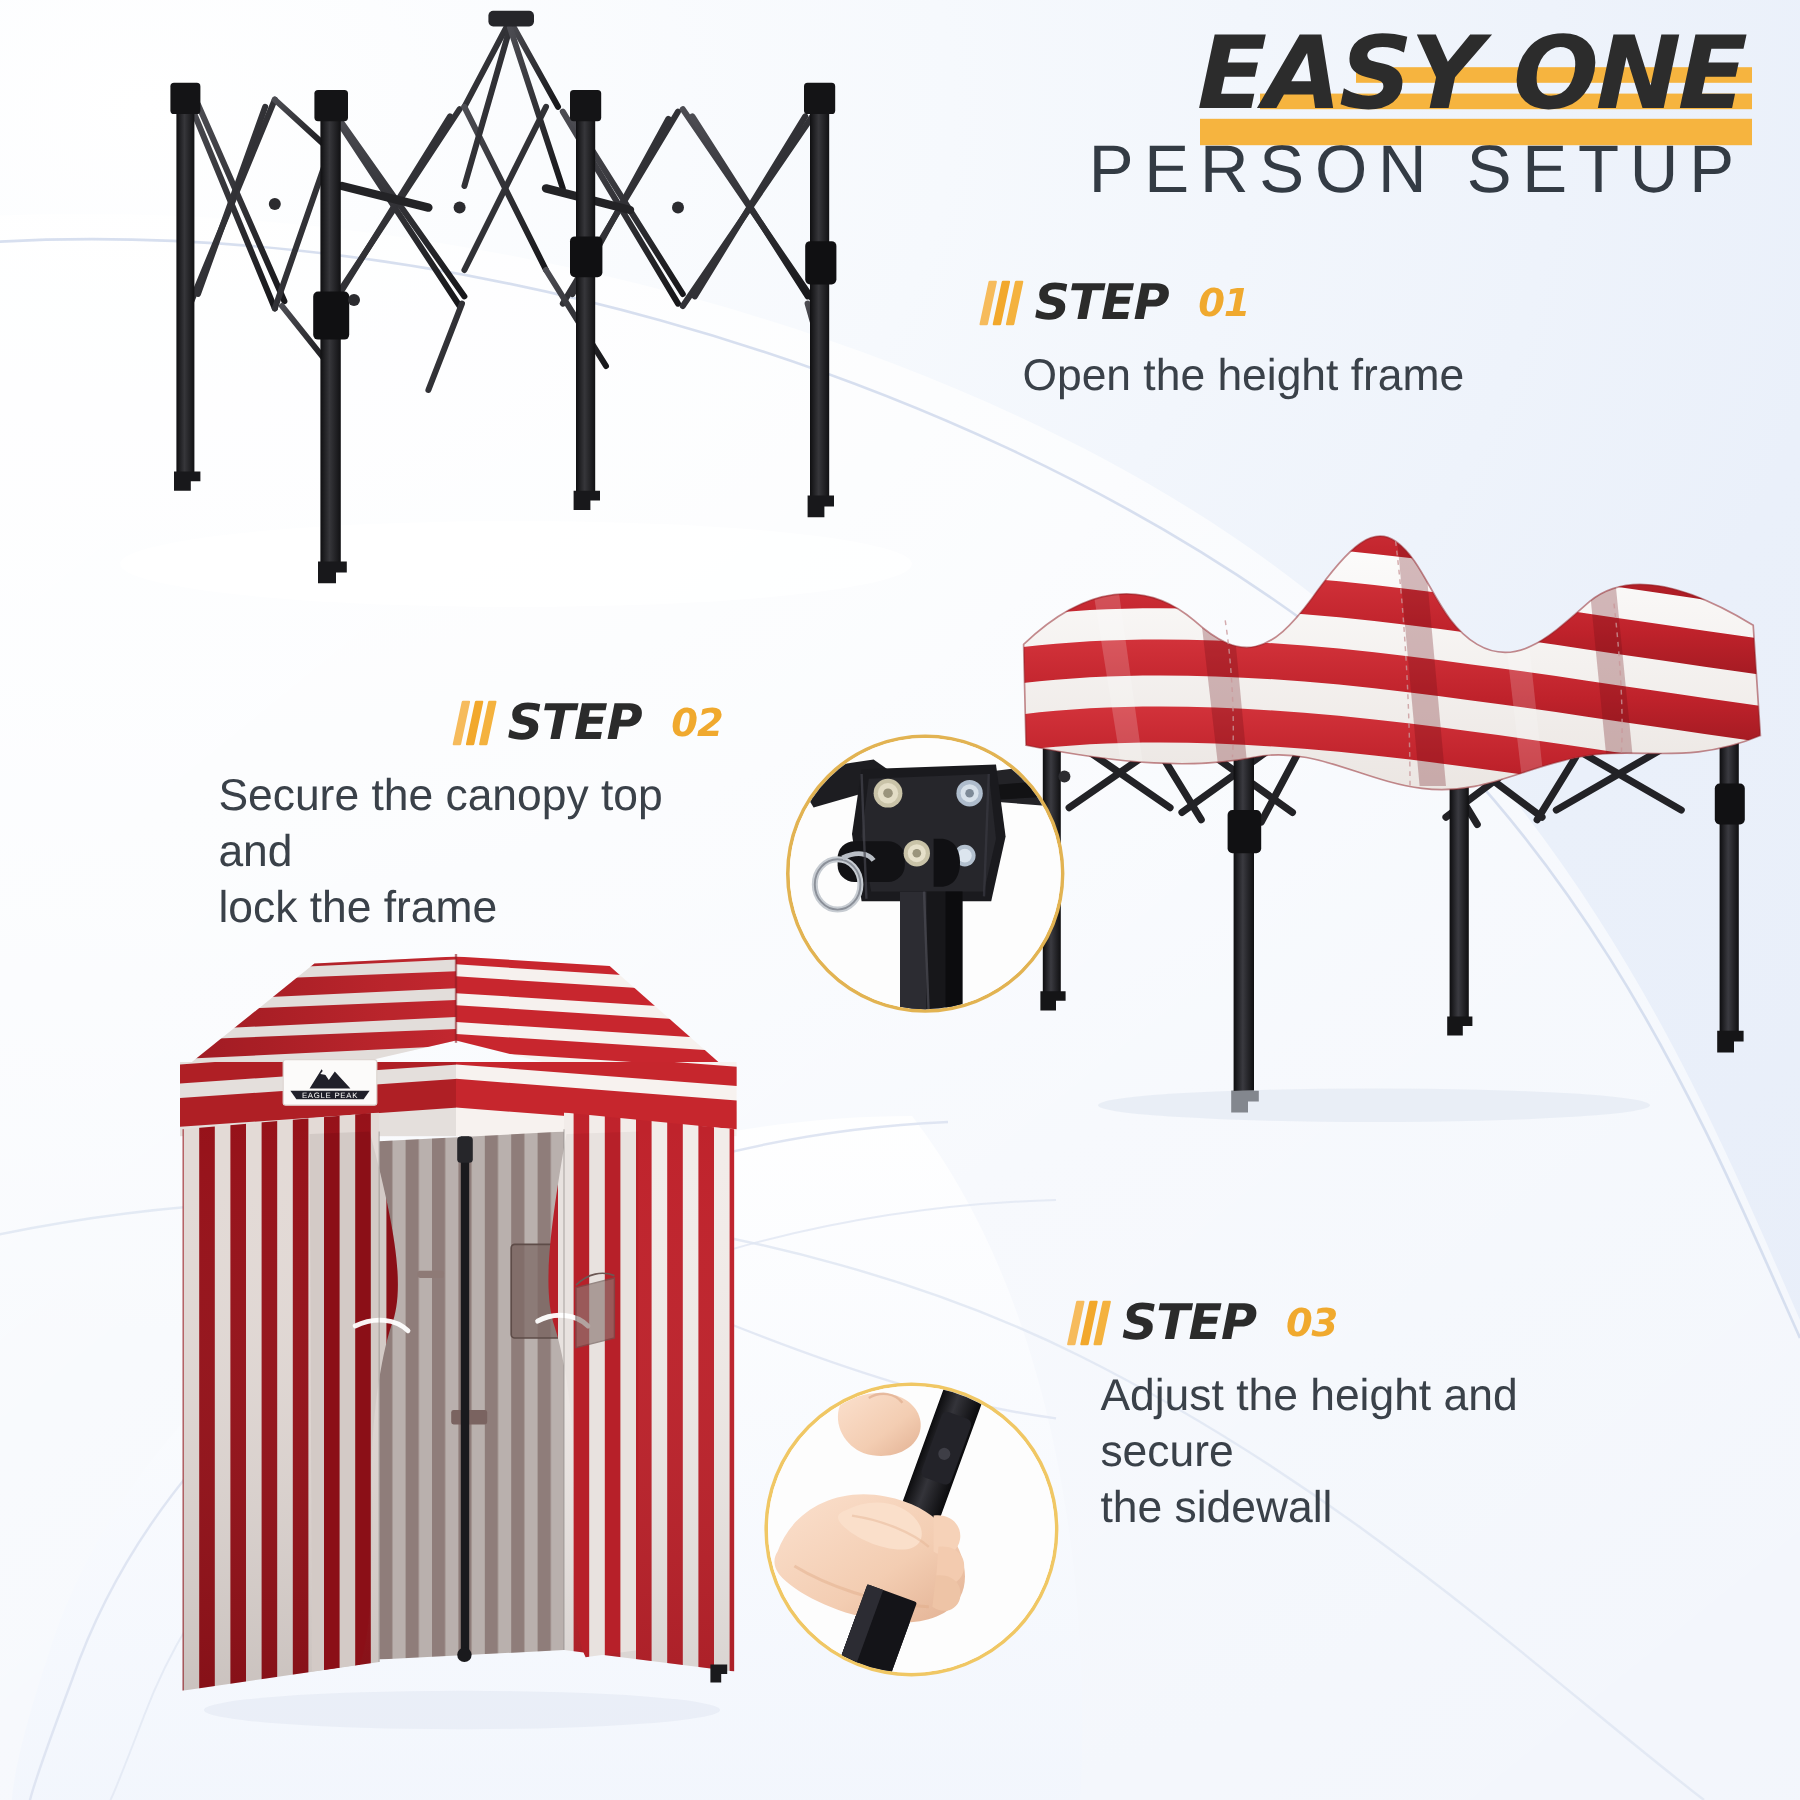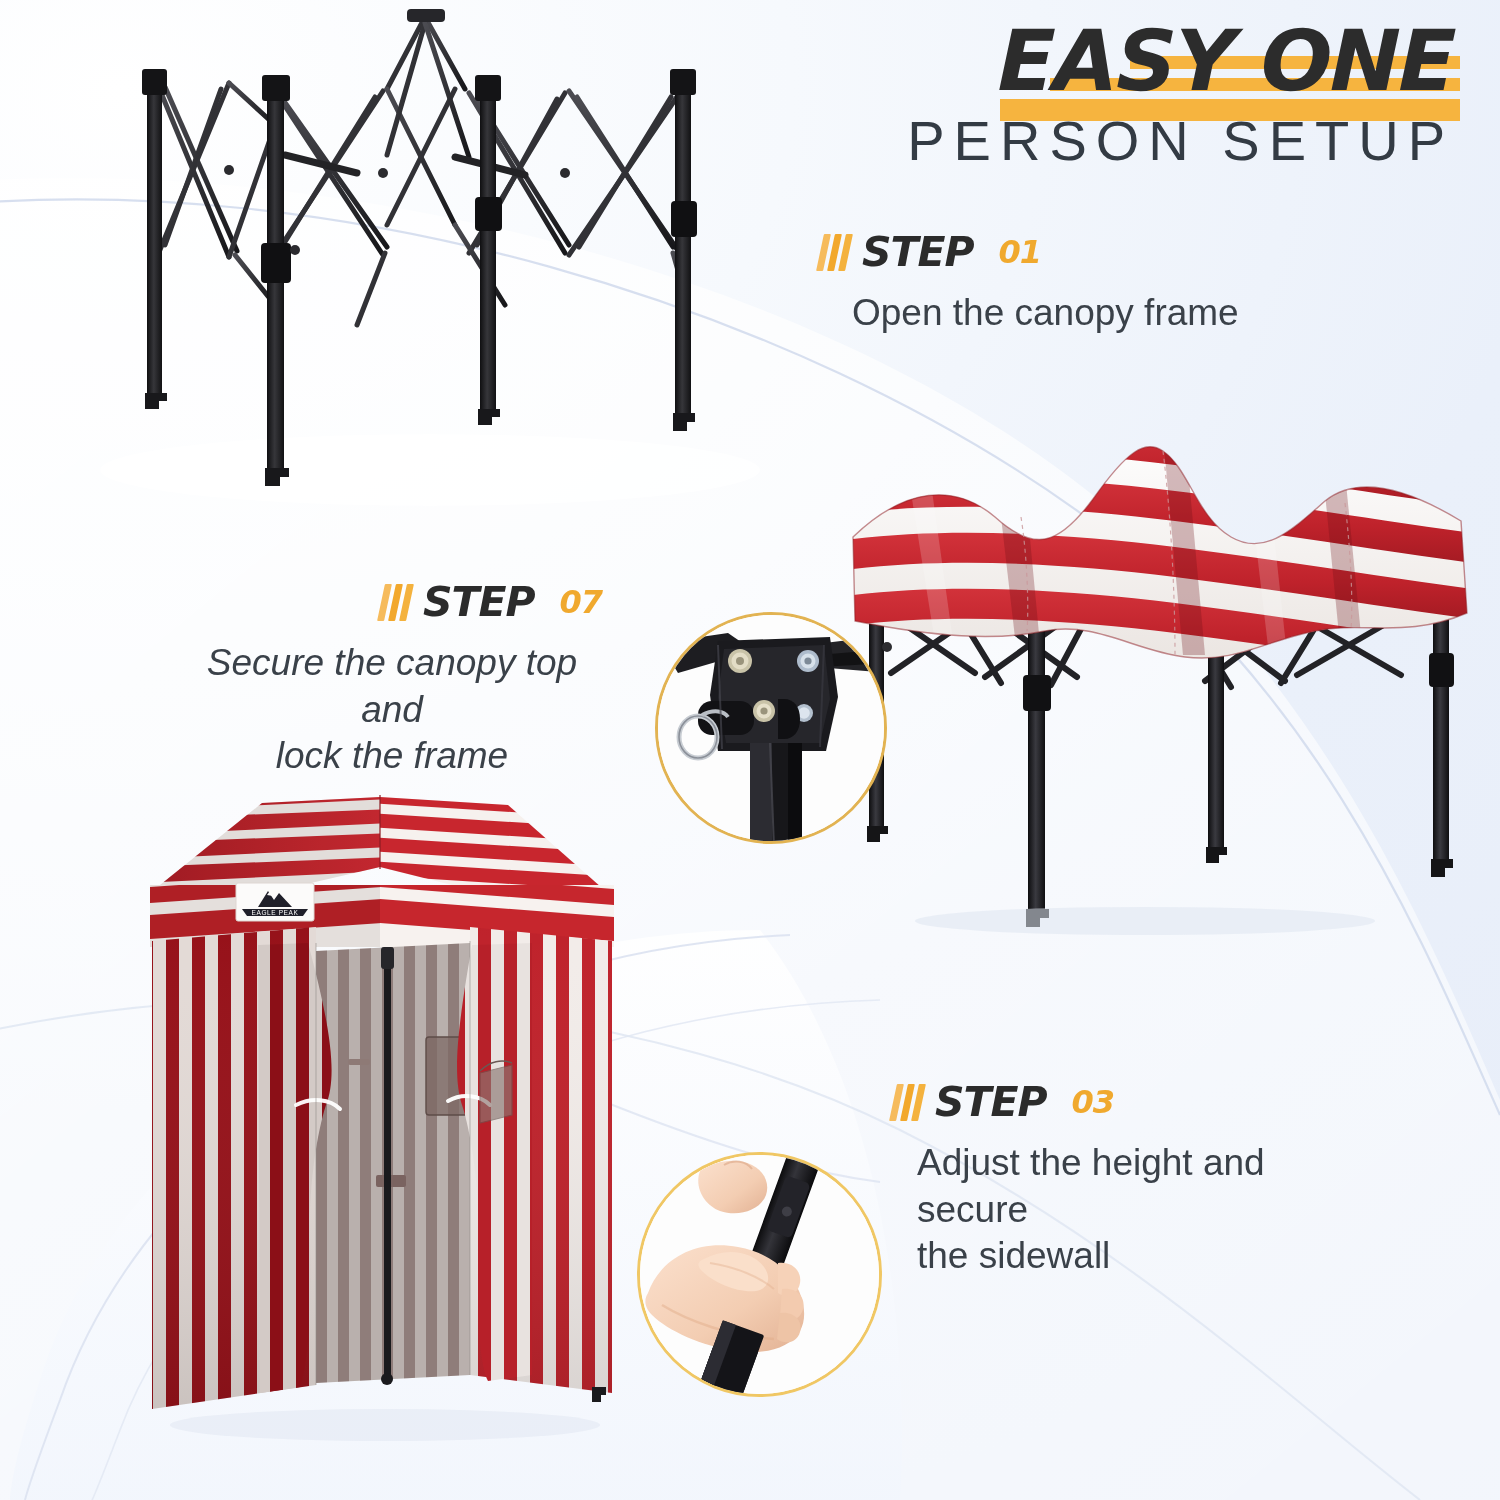--- a/index.html
+++ b/index.html
@@ -136,7 +136,7 @@
       <span class="step-word">STEP</span>
       <span class="step-num">01</span>
     </div>
-    <div class="step-desc">Open the canopy frame</div>
+    <div class="step-desc">Open the height frame</div>
   </div>
 
   <div class="step" id="step2">

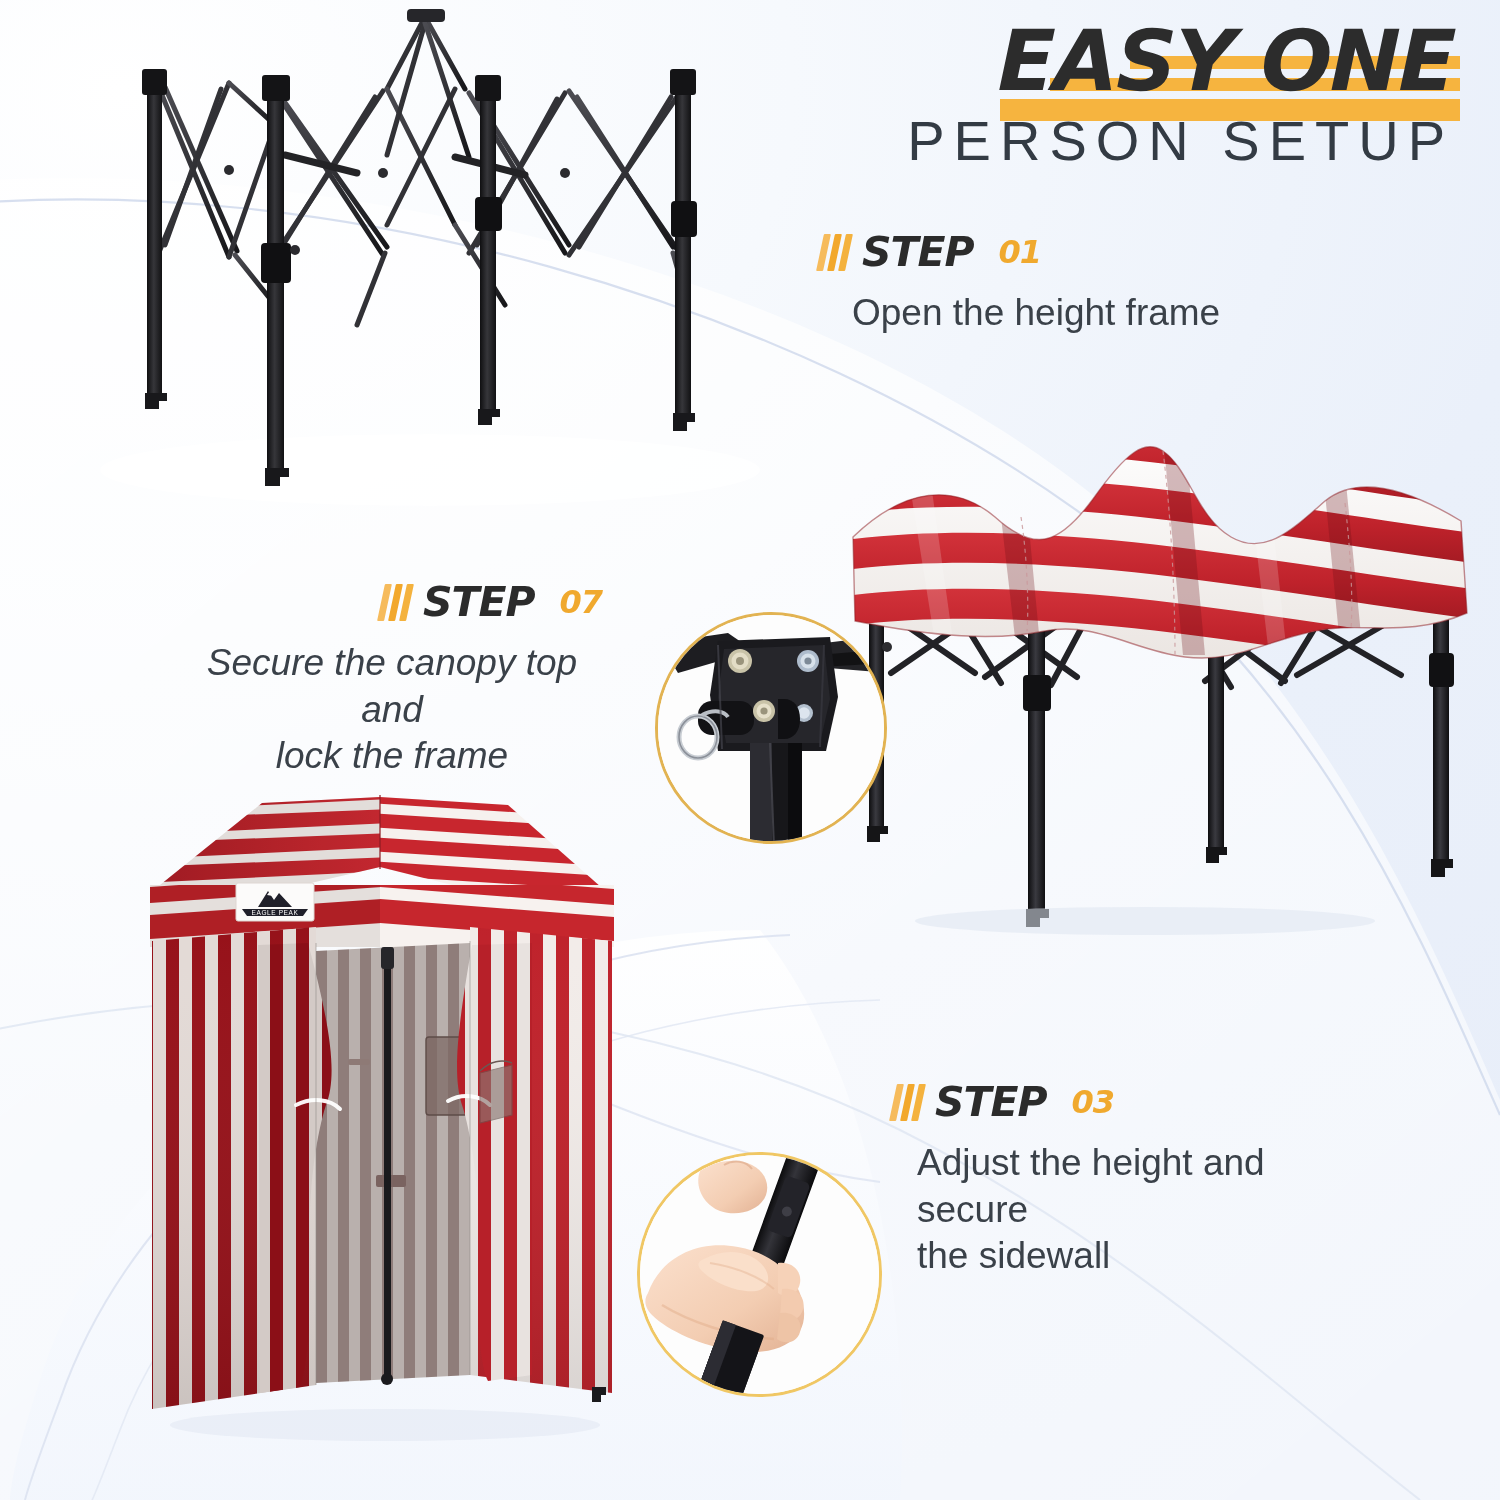--- a/index.html
+++ b/index.html
@@ -147,7 +147,7 @@
           <i></i>
         </span>
       <span class="step-word">STEP</span>
-      <span class="step-num">07</span>
+      <span class="step-num">02</span>
     </div>
     <div class="step-desc">
       <div>Secure the canopy top and</div>

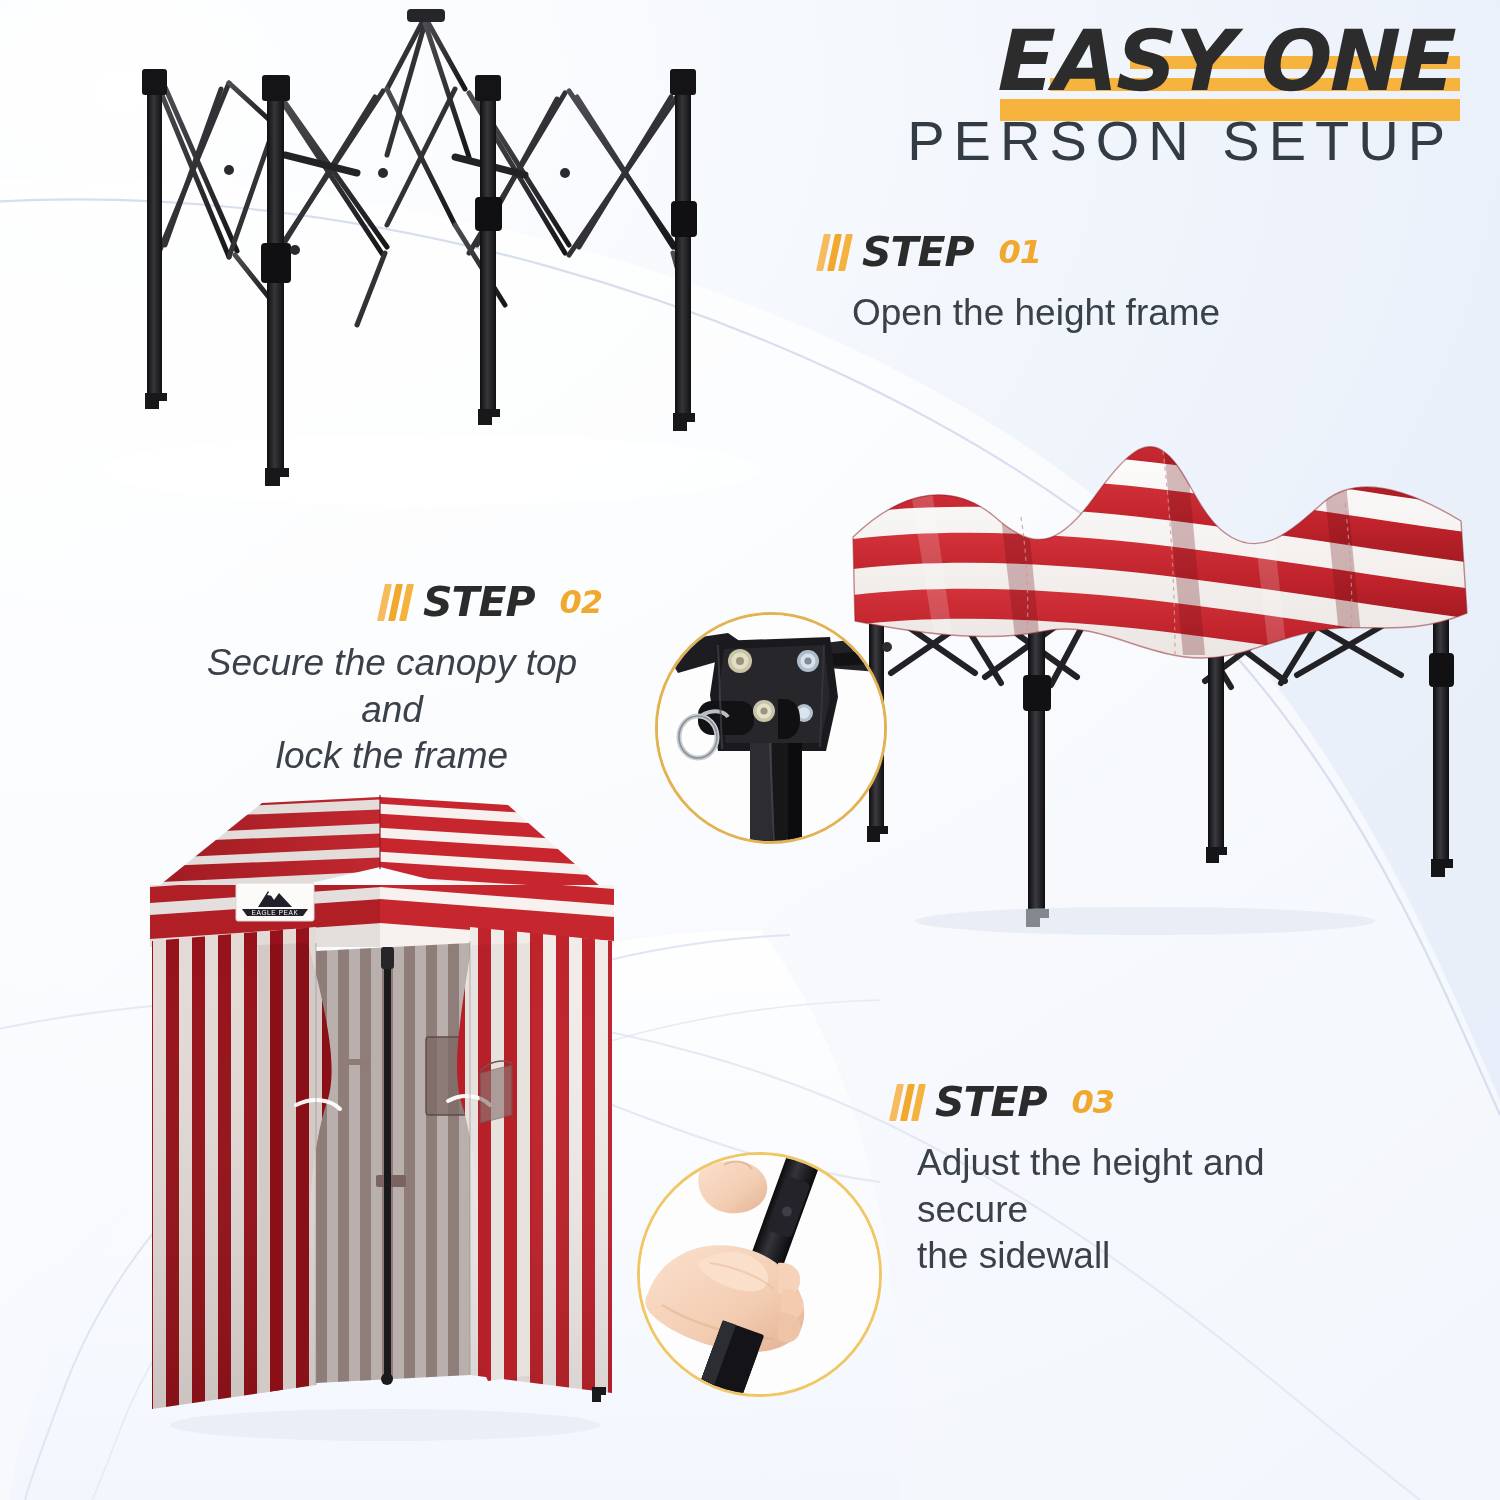--- a/index.html
+++ b/index.html
@@ -67,7 +67,7 @@
   #step1{left:820px;top:228px;}
   #step1 .step-desc{margin-left:32px;}
   #step2{left:182px;top:578px;width:420px;text-align:right;}
-  #step2 .step-desc{text-align:center;font-style:italic;}
+  #step2 .step-desc{text-align:left;}
   #step3{left:893px;top:1078px;width:470px;}
   #step3 .step-desc{margin-left:24px;}
 

